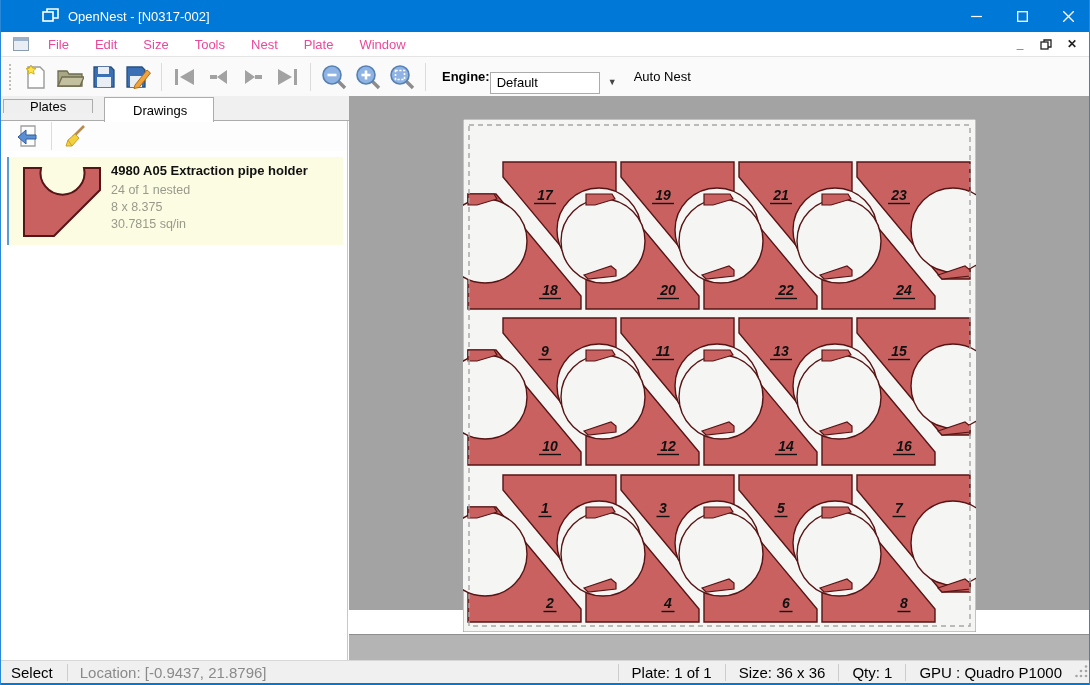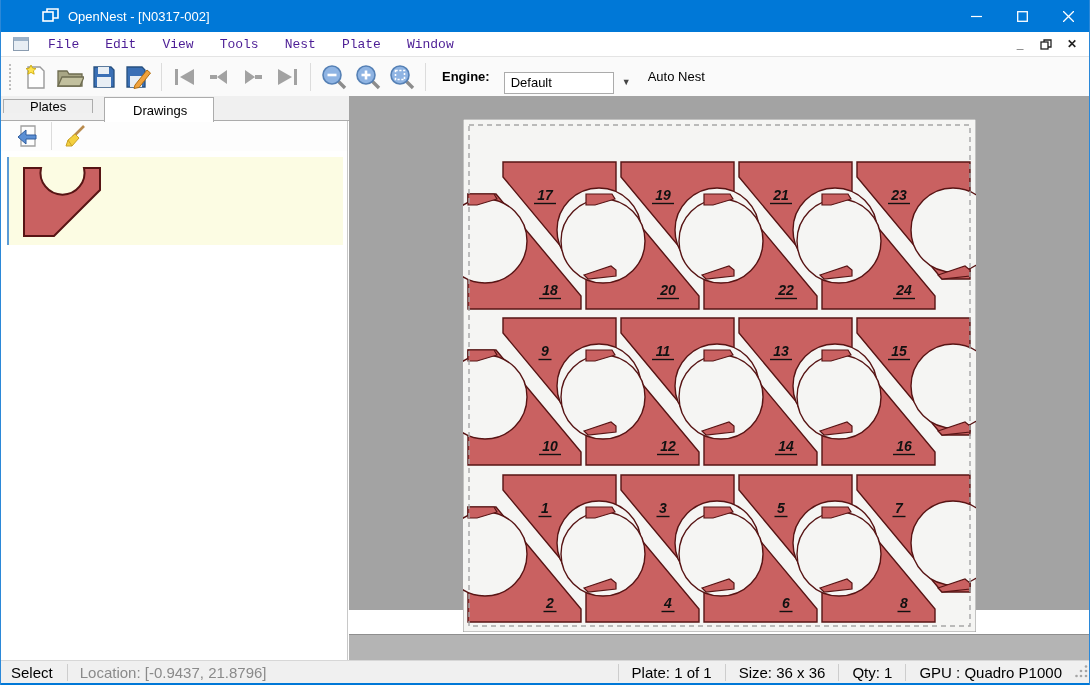--- a/index.html
+++ b/index.html
@@ -20,7 +20,7 @@
   
   #menubar { left:0; top:32px; width:1090px; height:25px; background:#fff; display:flex;
              align-items:center; border-bottom:1px solid #E4E4E4; }
-  .menu-item { font-size:13px; color:#4c1d95; padding:0 13px; height:25px; display:flex; align-items:center;font-family:Liberation Mono, monospace; }
+  .menu-item { font-size:13px; color:#ec4899; padding:0 13px; height:25px; display:flex; align-items:center; }
   #mdi-doc-icon { width:16px; height:14px; border:1px solid #8A9CB0; background:#E8EEF4; margin:0 6px 0 12px; border-top:4px solid #9DB2C8; }
   #mdi-controls { position:absolute; right:6px; top:34px; display:flex; gap:4px; }
   .mdibtn { width:22px; height:20px; display:flex; align-items:center; justify-content:center;

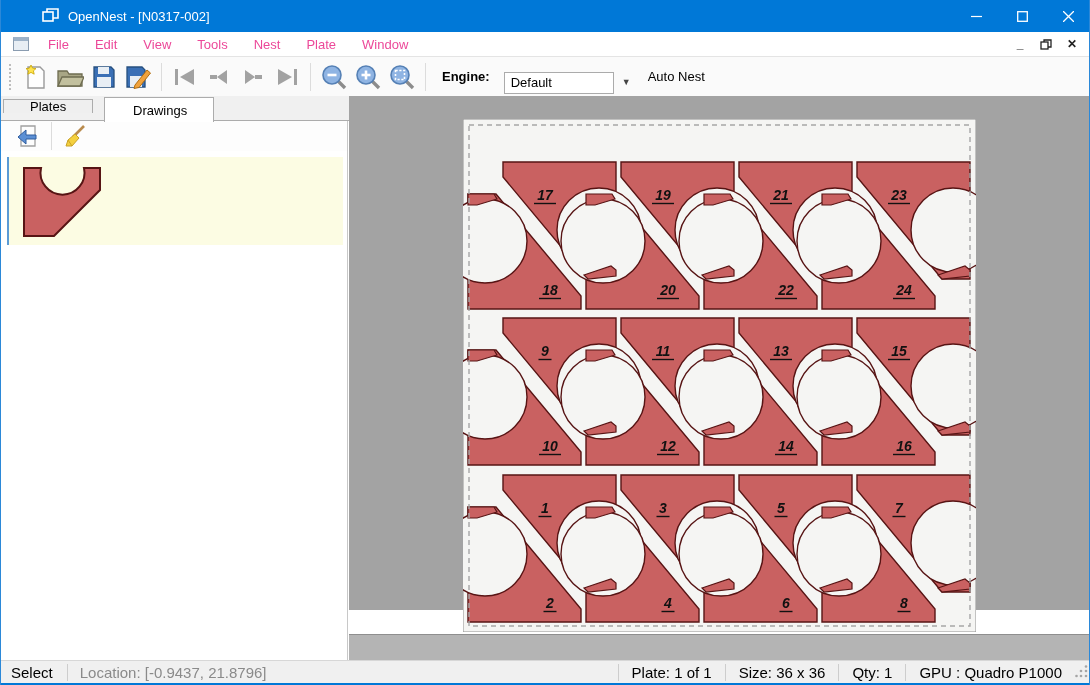--- a/index.html
+++ b/index.html
@@ -100,7 +100,7 @@
   <div id="mdi-doc-icon"></div>
   <div class="menu-item">File</div>
   <div class="menu-item">Edit</div>
-  <div class="menu-item">View</div>
+  <div class="menu-item">Size</div>
   <div class="menu-item">Tools</div>
   <div class="menu-item">Nest</div>
   <div class="menu-item">Plate</div>

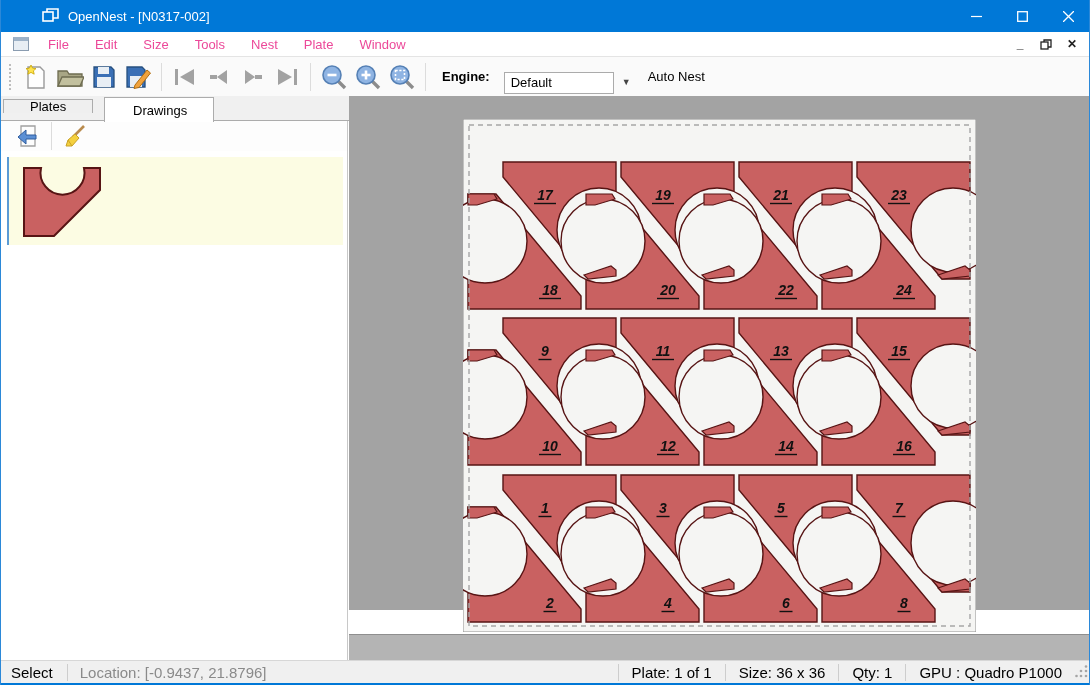--- a/index.html
+++ b/index.html
@@ -31,7 +31,7 @@
   .grip { width:4px; height:26px; border-left:2px dotted #BDBDBD; margin:0 6px 0 8px; }
   .tbtn { width:34px; height:32px; display:flex; align-items:center; justify-content:center; }
   .tsep { width:1px; height:28px; background:#DCDCDC; margin:0 6px; }
-  #engine-label { font-size:13px; font-weight:bold; margin:0 14px 0 10px; }
+  #engine-label { font-size:13px; font-weight:bold; margin:0 0 0 10px; }
   #engine-combo { width:110px; height:22px; background:#fff; border:1px solid #ABABAB; font-size:13px;
                   display:flex; align-items:center; padding-left:6px; position:relative;margin-top:12px; }
   #engine-combo .dd { position:absolute; right:-18px; top:4px; font-size:9px; color:#444; }

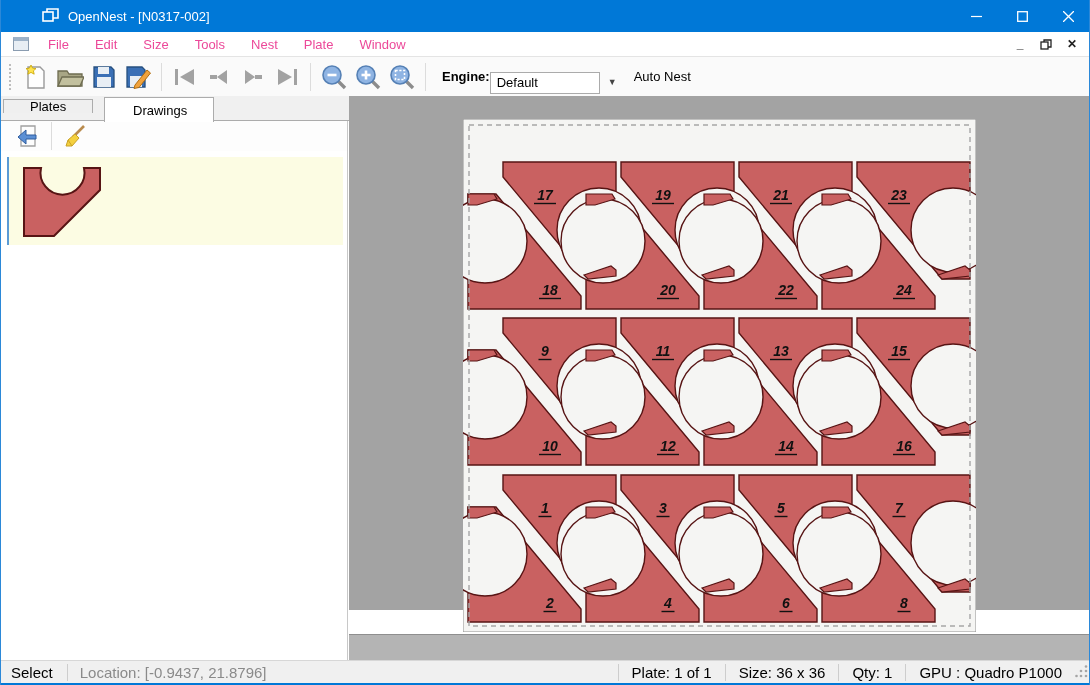--- a/index.html
+++ b/index.html
@@ -234,6 +234,12 @@
     <svg id="thumb" width="84" height="74" viewBox="0 0 84 74">
       <path d="M3,3 L20,3 A22,22 0 1 0 63,3 L79,3 L79,25 L33,71 L3,71 Z" fill="#C96161" stroke="#571414" stroke-width="2"></path>
     </svg>
+    <div id="item-text">
+      <div id="item-title">4980 A05 Extraction pipe holder</div>
+      <div class="item-sub">24 of 1 nested</div>
+      <div class="item-sub">8 x 8.375</div>
+      <div class="item-sub">30.7815 sq/in</div>
+    </div>
   </div>
 </div>
 

